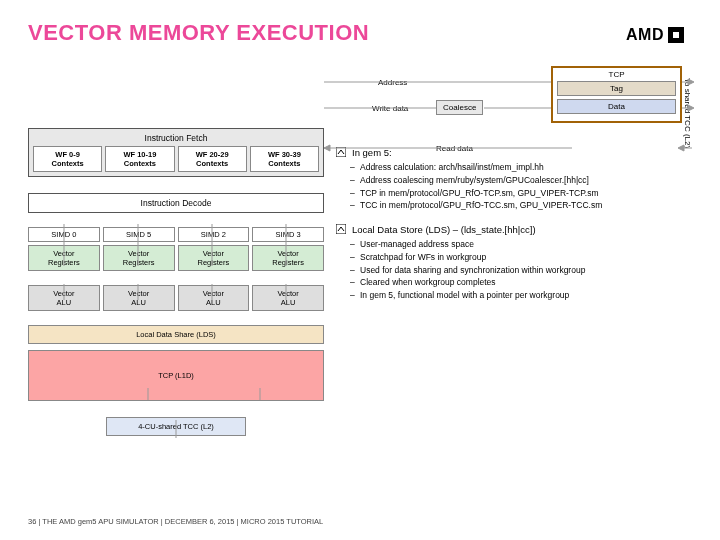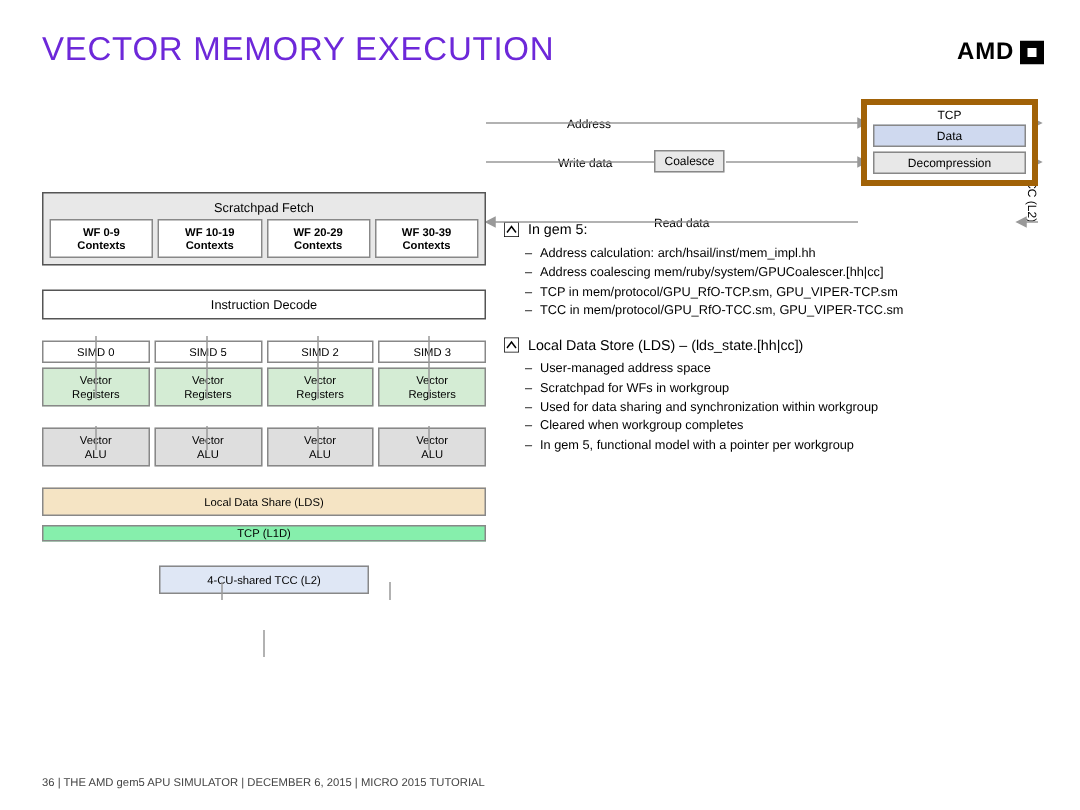--- a/index.html
+++ b/index.html
@@ -5,7 +5,7 @@
   * { margin: 0; padding: 0; box-sizing: border-box; }
   body { font-family: Arial, sans-serif; width: 720px; height: 540px; background: #fff; position: relative; overflow: hidden; }
   .slide { padding: 20px 28px 0 28px; height: 100%; position: relative; }
-  .title { font-size: 22px; font-weight: 400; letter-spacing: 0.5px; color: #6d28d9; }
+  .title { font-size: 22px; font-weight: 700; letter-spacing: 0.5px; color: #ec4899; }
   .logo { position: absolute; top: 26px; right: 24px; display: flex; align-items: center; gap: 4px; }
   .logo-text { font-size: 16px; font-weight: 700; color: #000; letter-spacing: 0.5px; }
   .logo-mark { width: 16px; height: 16px; }

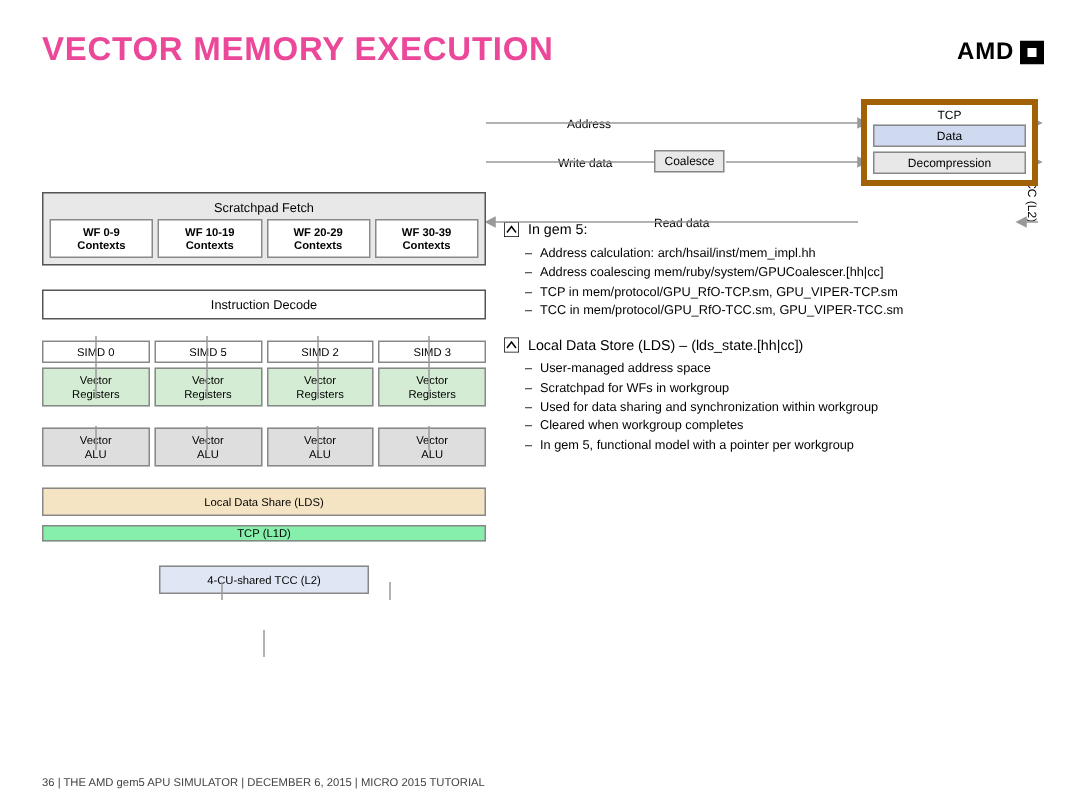--- a/index.html
+++ b/index.html
@@ -6,7 +6,7 @@
   body { font-family: Arial, sans-serif; width: 720px; height: 540px; background: #fff; position: relative; overflow: hidden; }
   .slide { padding: 20px 28px 0 28px; height: 100%; position: relative; }
   .title { font-size: 22px; font-weight: 700; letter-spacing: 0.5px; color: #ec4899; }
-  .logo { position: absolute; top: 26px; right: 24px; display: flex; align-items: center; gap: 4px; }
+  .logo { position: absolute; top: 26px; right: 36px; display: flex; align-items: center; gap: 4px; }
   .logo-text { font-size: 16px; font-weight: 700; color: #000; letter-spacing: 0.5px; }
   .logo-mark { width: 16px; height: 16px; }
   .content { display: flex; margin-top: 20px; gap: 0; }

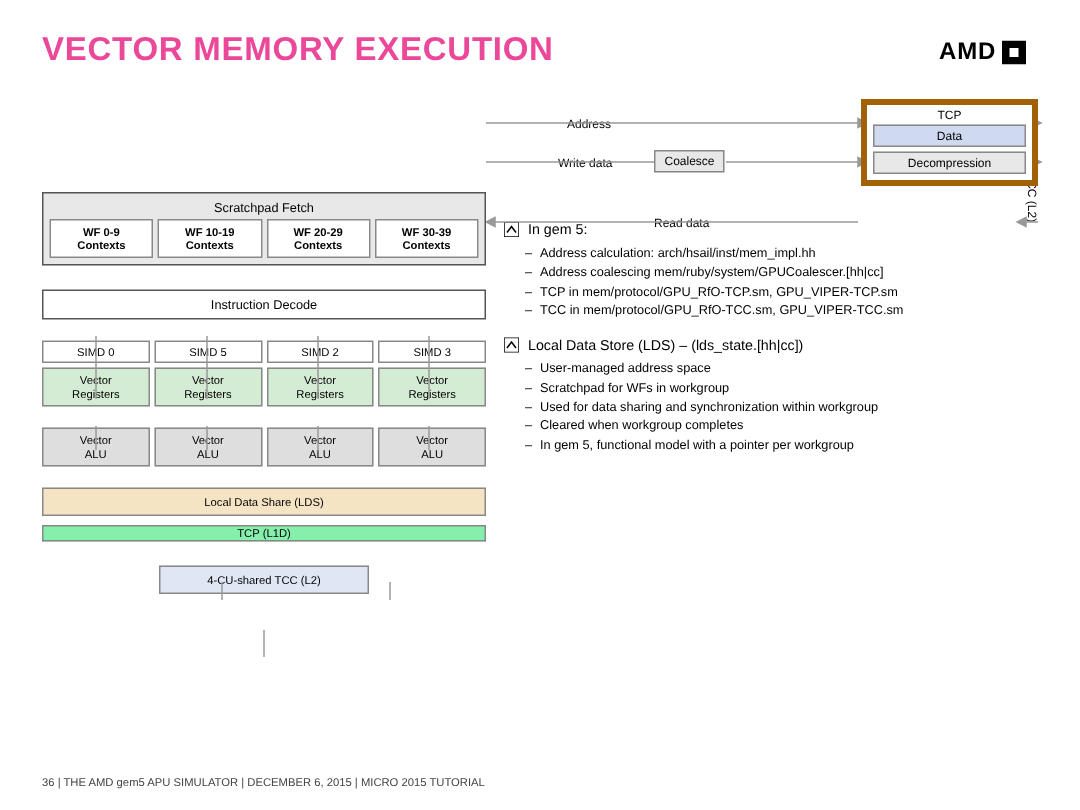--- a/index.html
+++ b/index.html
@@ -30,7 +30,7 @@
   .spacer { flex: 0.25; }
   .tcc { margin: 16px auto 0; width: 140px; border: 1px solid #888; background: #dfe7f5; padding: 4px 0; font-size: 7.5px; }
   
-  .tcp-box { border: 4px solid #a16207; margin-left: auto; width: 118px; padding: 2px 4px 4px; font-size: 8px; }
+  .tcp-box { border: 2px solid #a16207; margin-left: auto; width: 131px; margin-right: 10px; padding: 2px 4px 4px; font-size: 8px; }
   .tcp-title { text-align: center; margin-bottom: 2px; }
   .tag { border: 1px solid #888; background: #e4dbc9; padding: 2px 0; text-align: center; margin-bottom: 3px; }
   .data { border: 1px solid #888; background: #cfd9ef; padding: 2px 0; text-align: center; margin-bottom: 3px; }

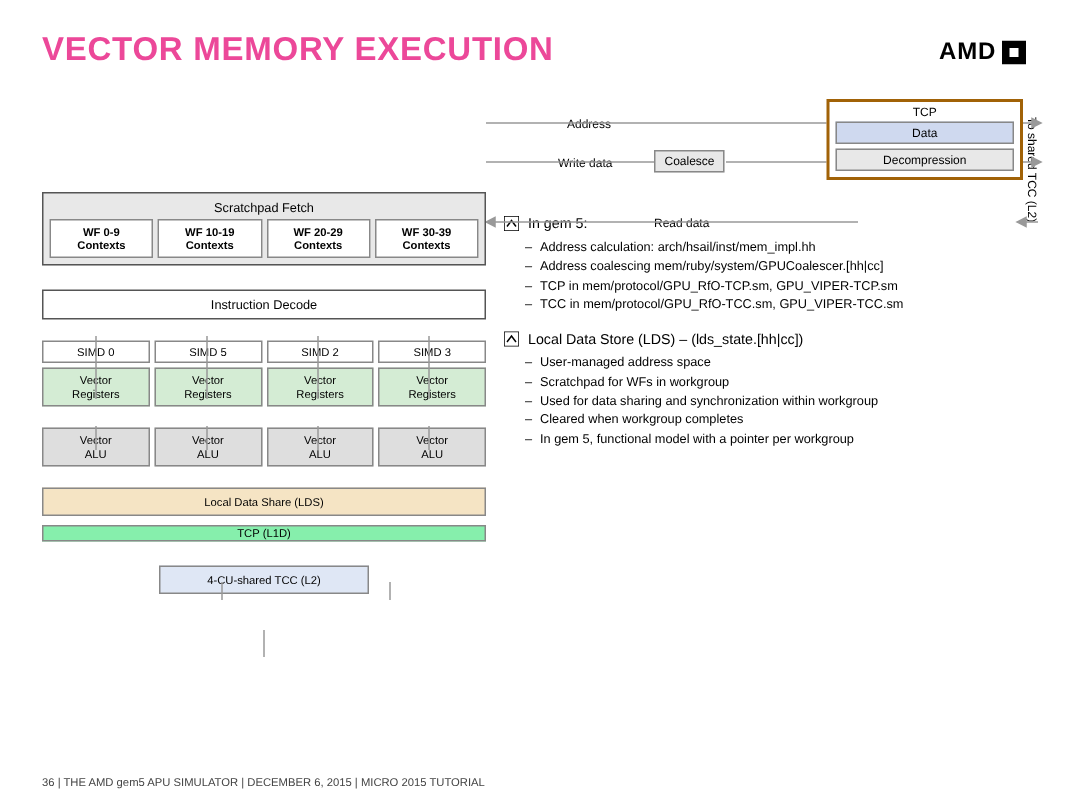--- a/index.html
+++ b/index.html
@@ -161,6 +161,7 @@
 
       <div class="tcp-box" style="position:relative; z-index:1; background:#fff;">
         <div class="tcp-title">TCP</div>
+        <div class="tag">Tag</div>
         <div class="data">Data</div>
         <div class="decomp">Decompression</div>
       </div>

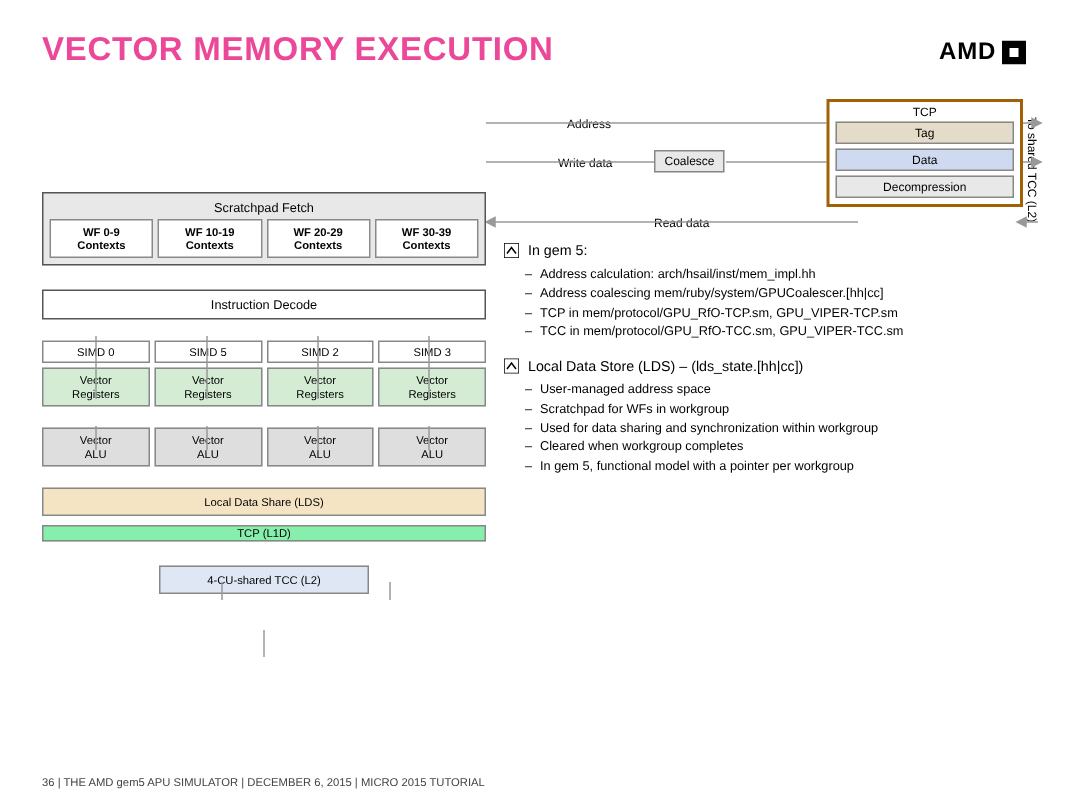--- a/index.html
+++ b/index.html
@@ -163,7 +163,6 @@
         <div class="tcp-title">TCP</div>
         <div class="tag">Tag</div>
         <div class="data">Data</div>
-        <div class="decomp">Decompression</div>
       </div>
 
       <div class="bullets">

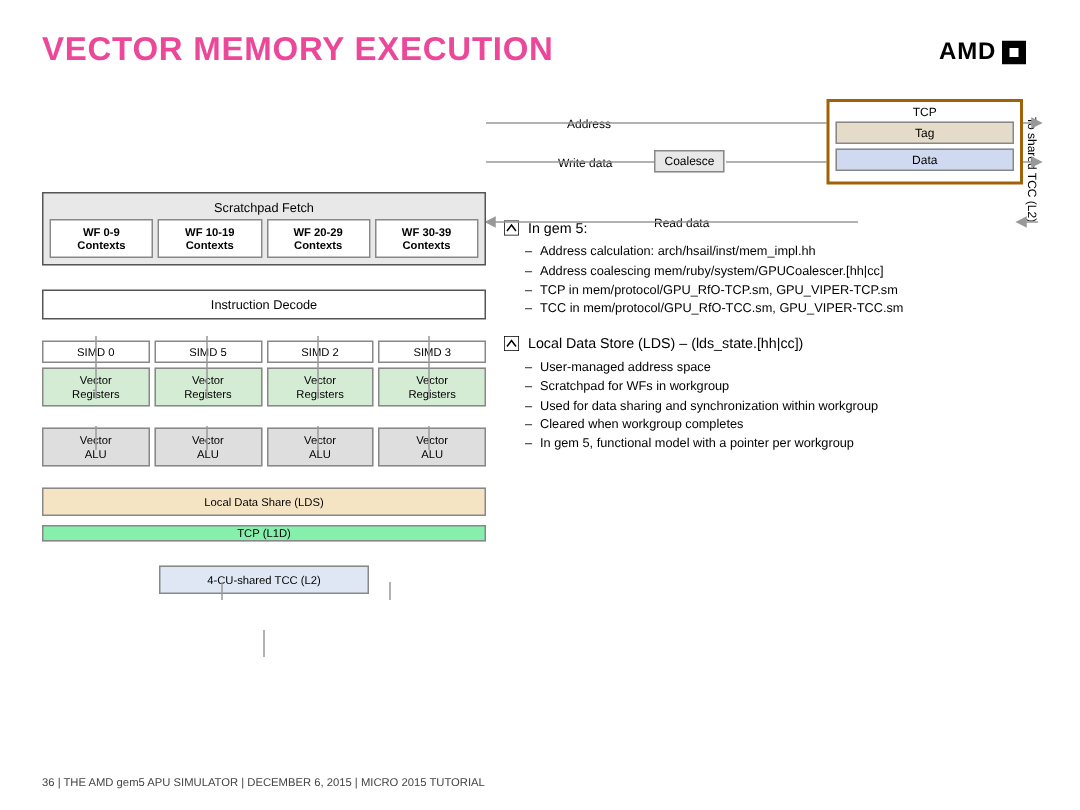--- a/index.html
+++ b/index.html
@@ -82,7 +82,7 @@
         </svg>
 
         <div class="box ifetch" style="display:block;">
-          <div class="ifetch-hdr">Scratchpad Fetch</div>
+          <div class="ifetch-hdr">Instruction Fetch</div>
           <div class="wfrow">
             <div class="wf" style="white-space:pre-line;">WF 0-9
 Contexts</div>

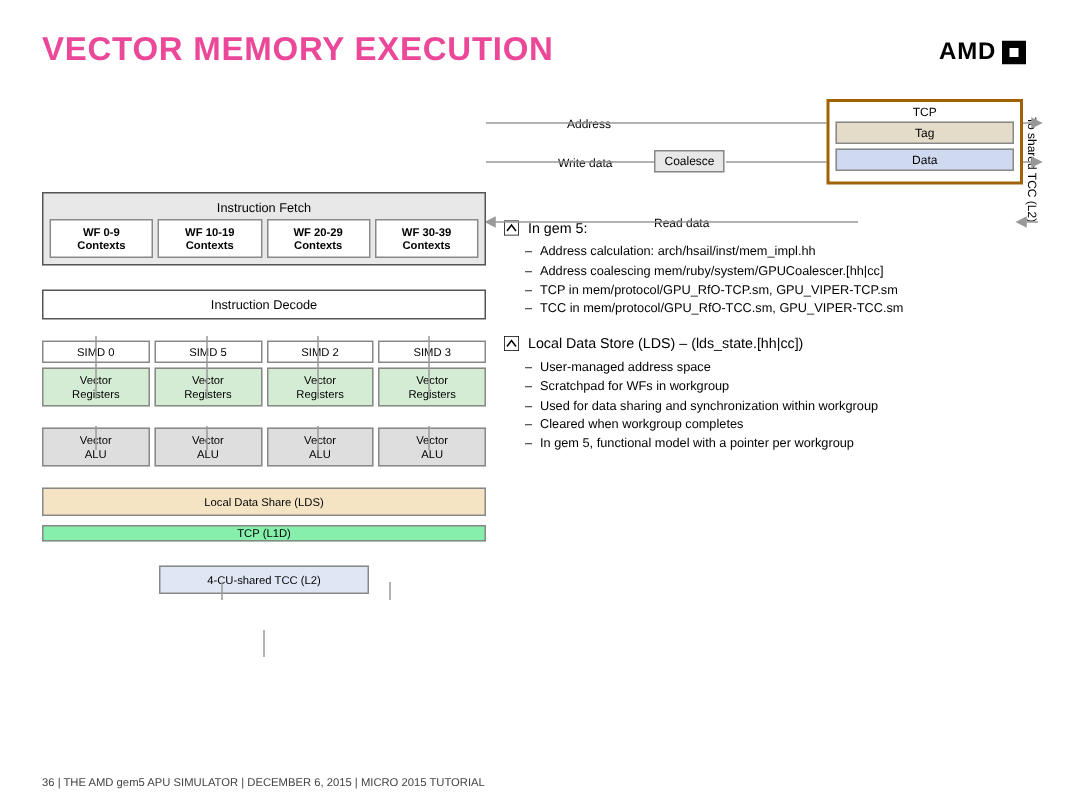--- a/index.html
+++ b/index.html
@@ -26,7 +26,7 @@
   .valu { flex: 1; border: 1px solid #888; background: #dedede; padding: 3px 0; font-size: 7.5px; line-height: 1.2; }
   .bottomrow { display: flex; gap: 3px; margin-top: 14px; flex-direction: column; }
   .lds { flex: 2; border: 1px solid #888; background: #f5e4c4; padding: 4px 0; font-size: 7.5px; }
-  .tcp-bot { flex: 1; border: 1px solid #888; background: #86efac; padding: 0 0; font-size: 7.5px; }
+  .tcp-bot { flex: 1; border: 1px solid #888; background: #fca5a5; padding: 20px 0; font-size: 7.5px; }
   .spacer { flex: 0.25; }
   .tcc { margin: 16px auto 0; width: 140px; border: 1px solid #888; background: #dfe7f5; padding: 4px 0; font-size: 7.5px; }
   

